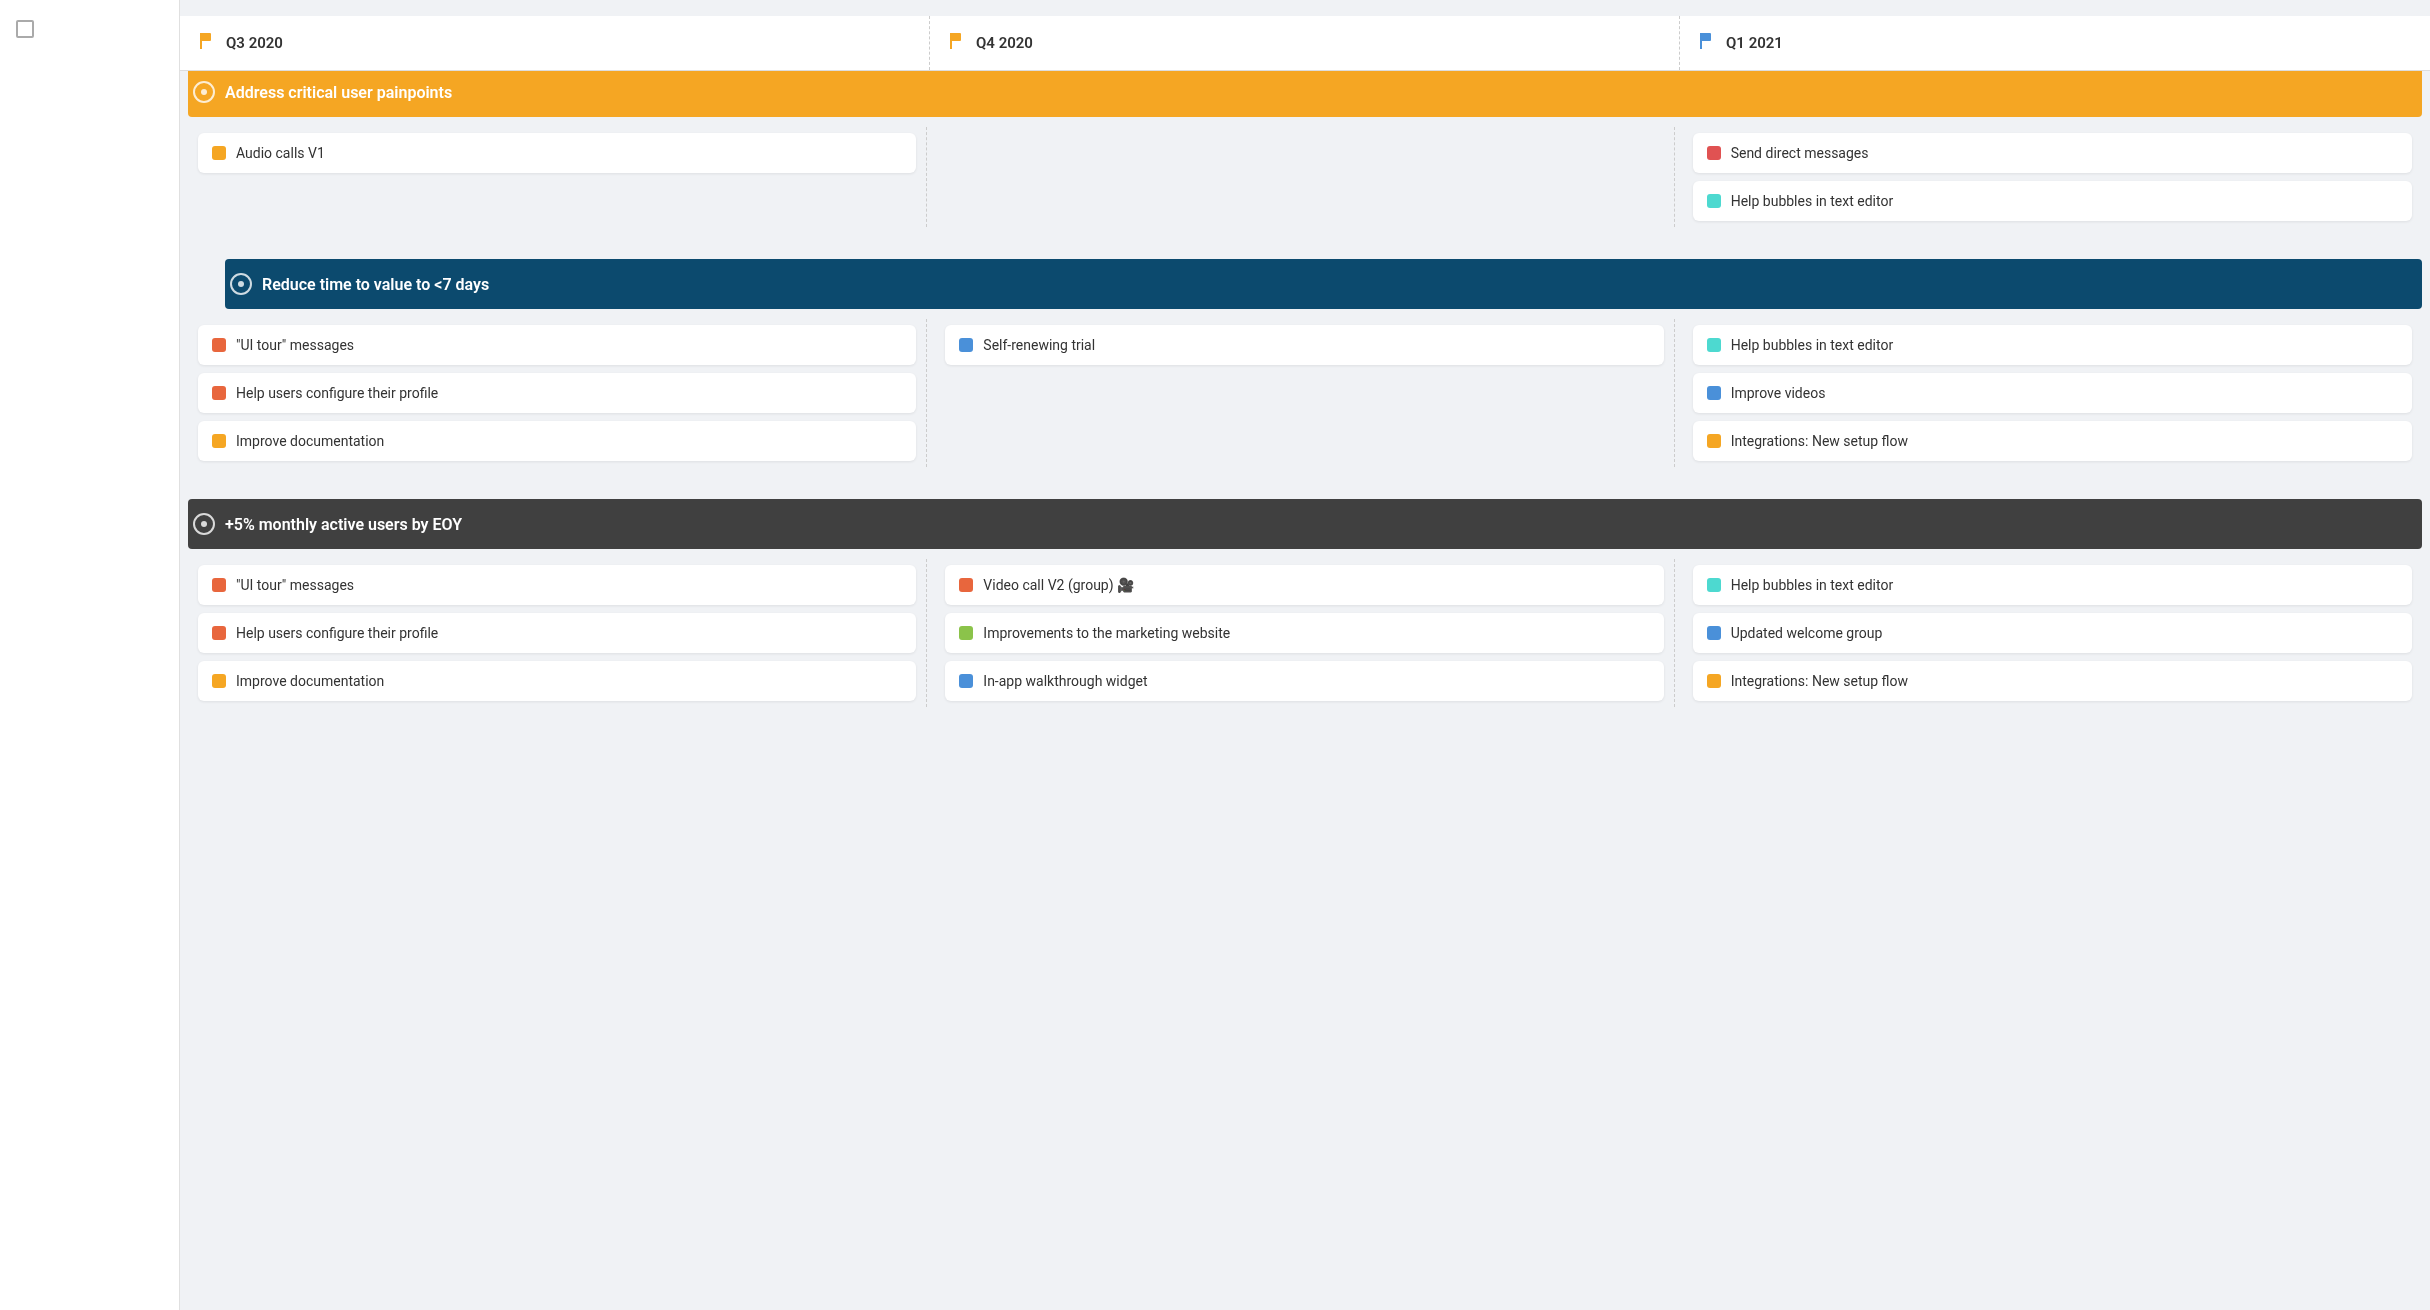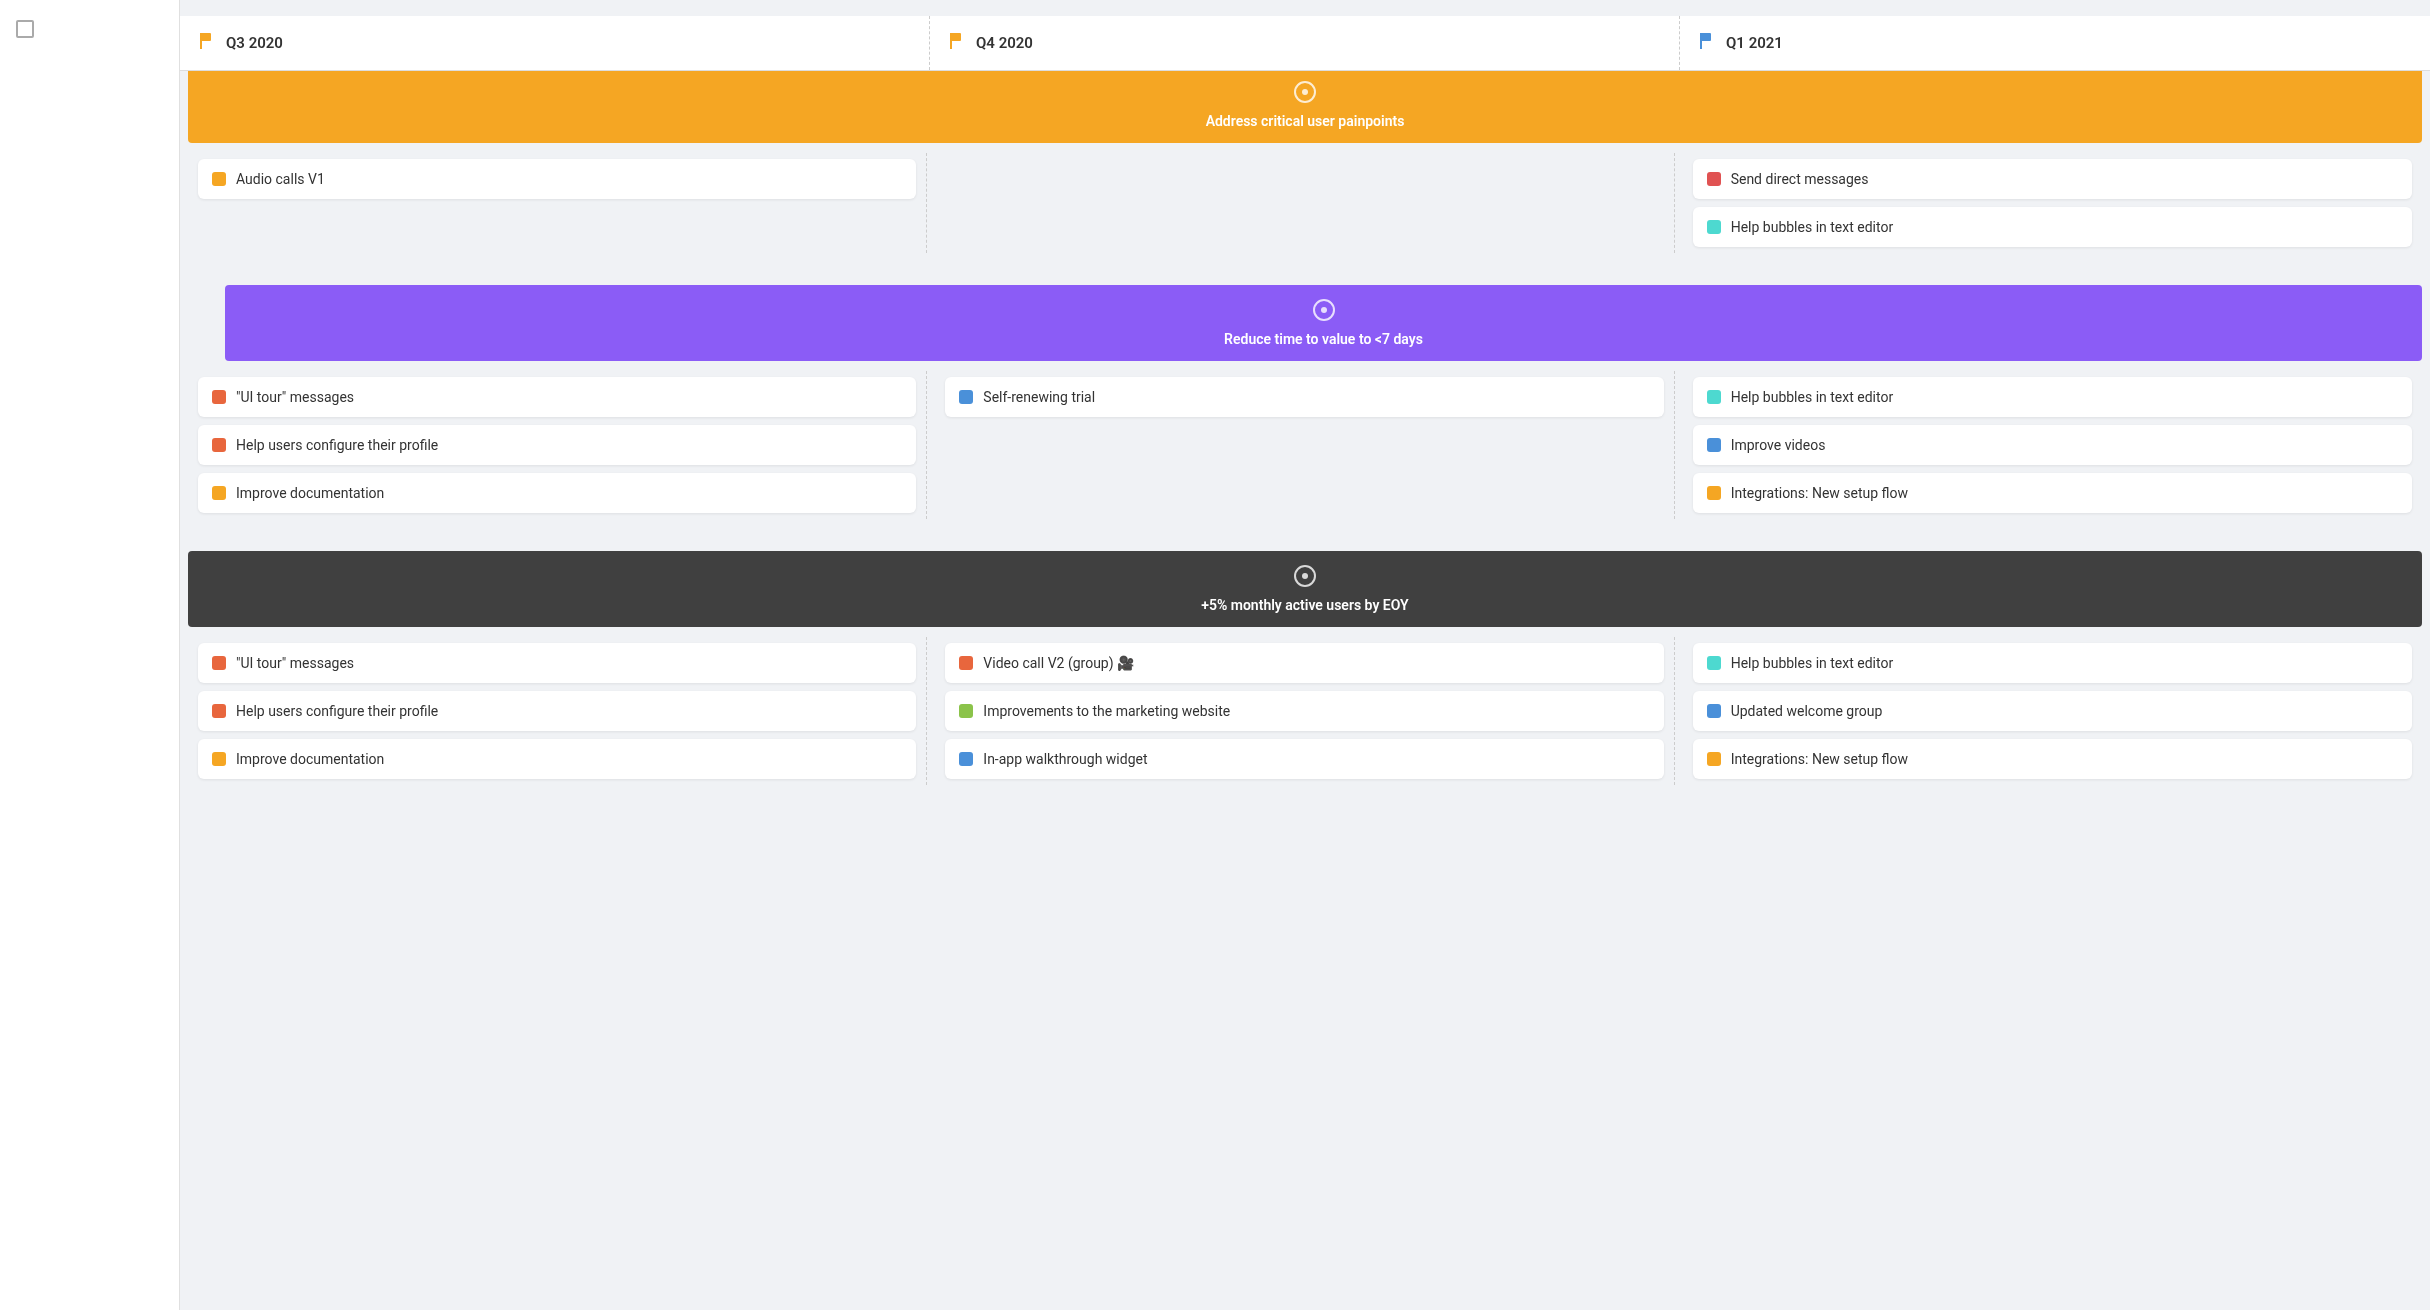--- a/index.html
+++ b/index.html
@@ -80,11 +80,10 @@
       gap: 10px;
       padding: 14px 5px;
       color: #fff;
-      font-size: 14px;
+      font-size: 16px;
       font-weight: 600;
       border-radius: 4px;
       margin: 0 8px;
-      flex-direction: column;
     }
     .objective-banner .circle-icon {
       width: 22px;

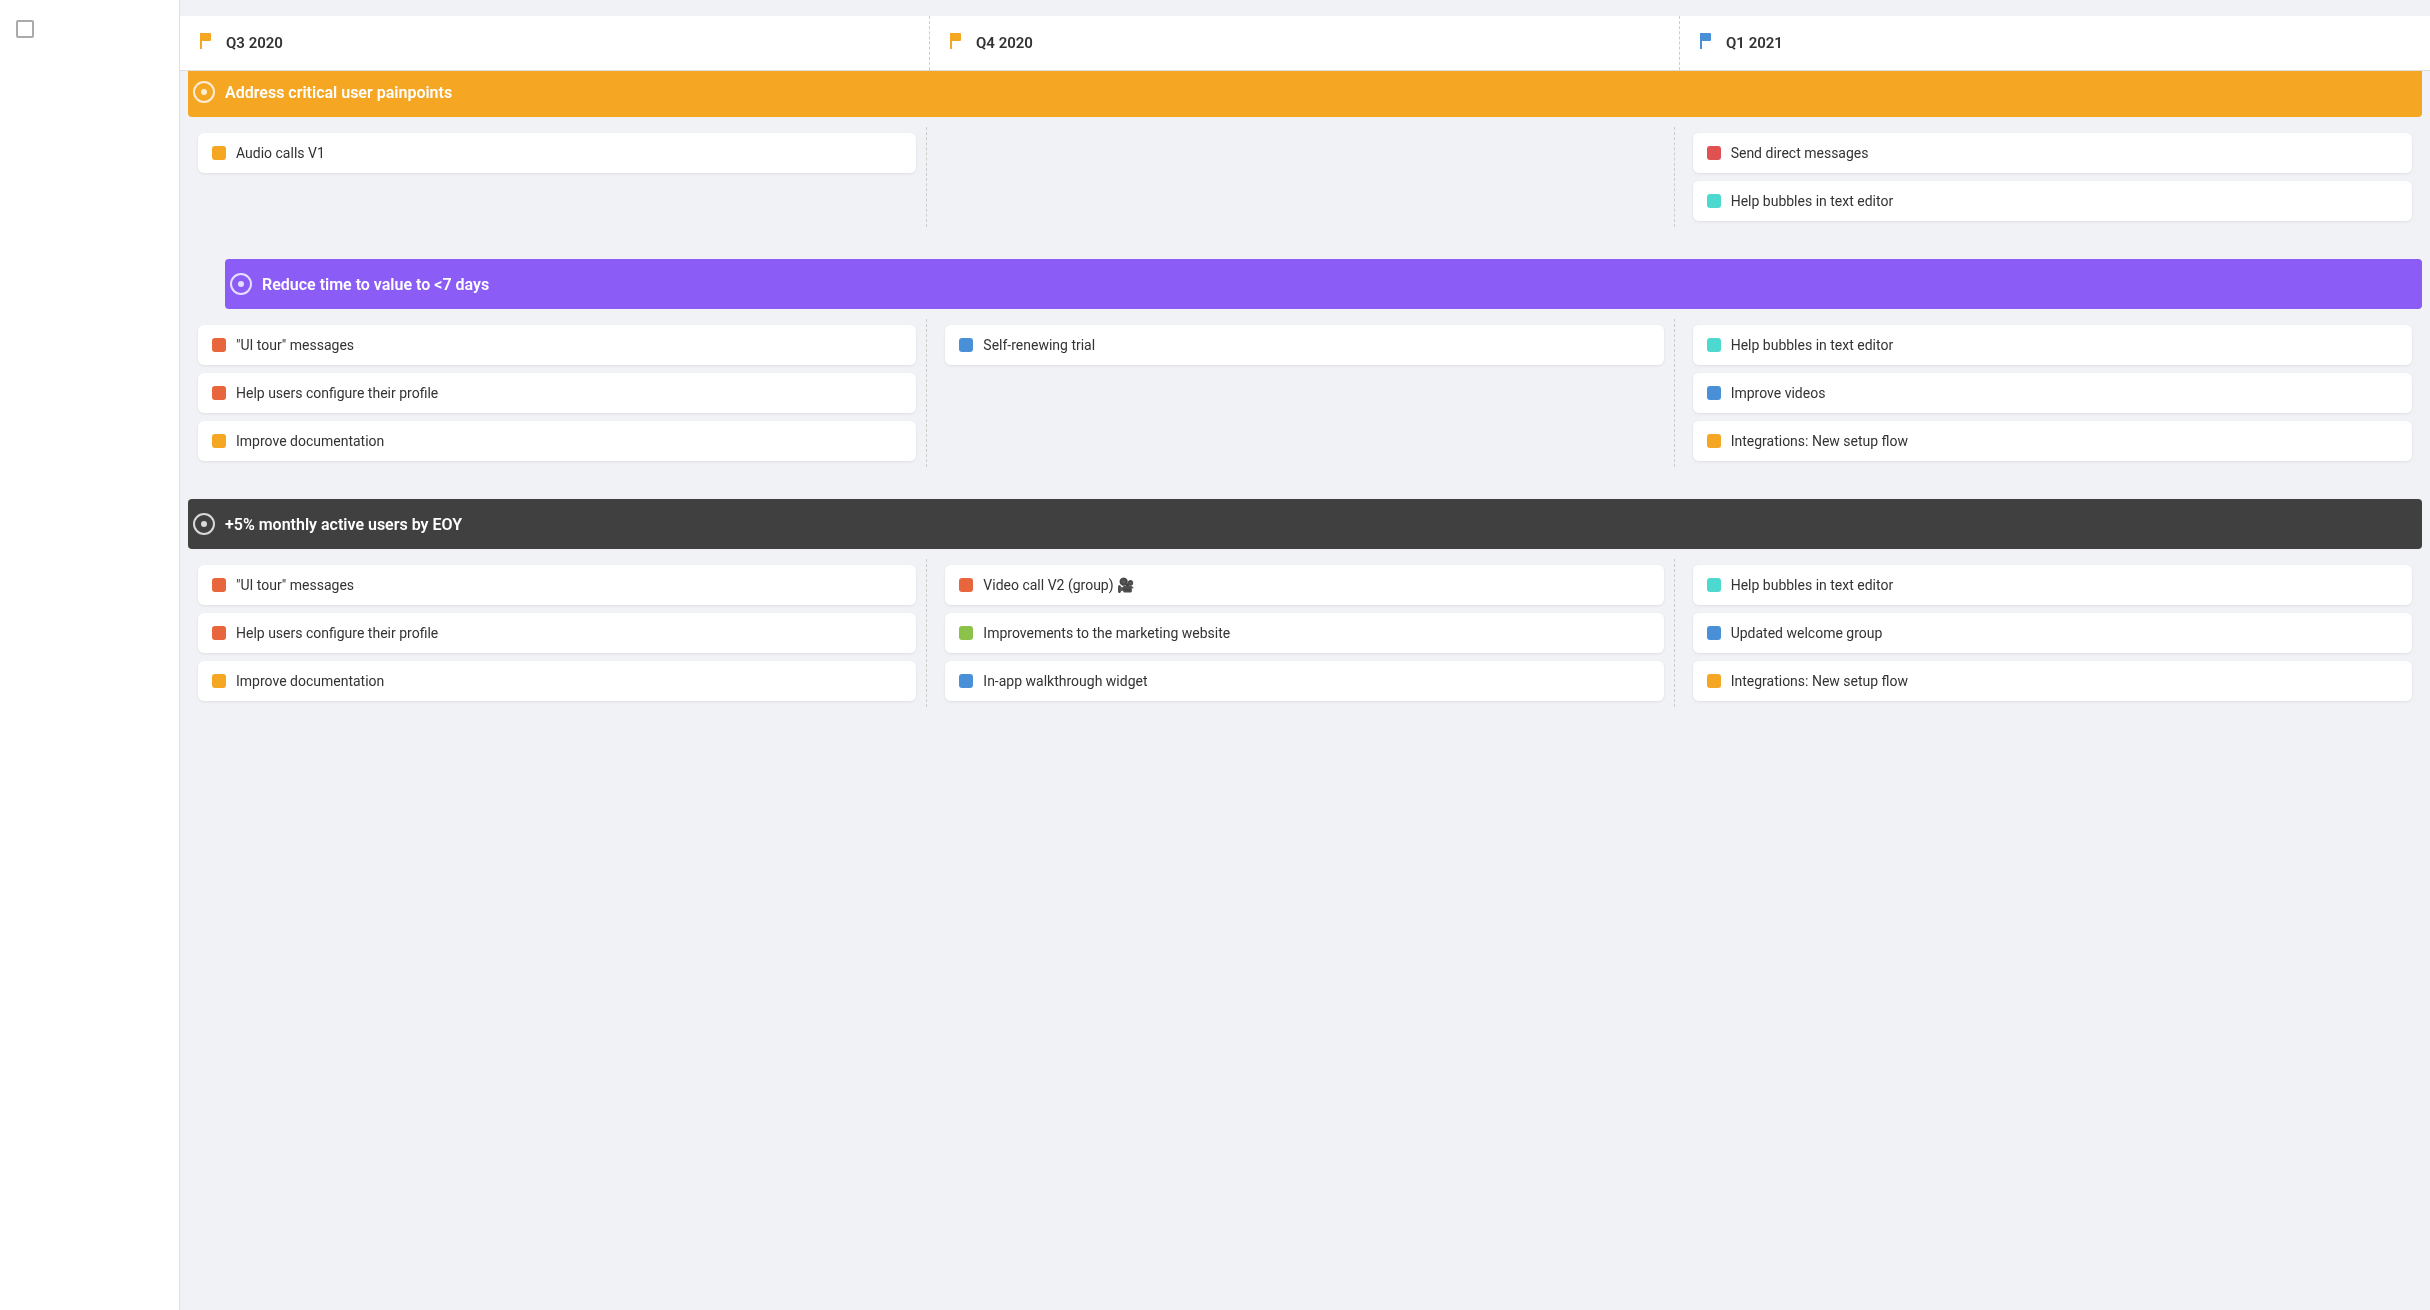--- a/index.html
+++ b/index.html
@@ -146,7 +146,7 @@
 
     
     .obj-yellow { background: #f5a623; }
-    .obj-green { background: #8b5cf6; margin-left: 45px; }
+    .obj-green { background: #0c4a6e; margin-left: 45px; }
     .obj-blue { background: #404040; }
   </style>
 </head>

